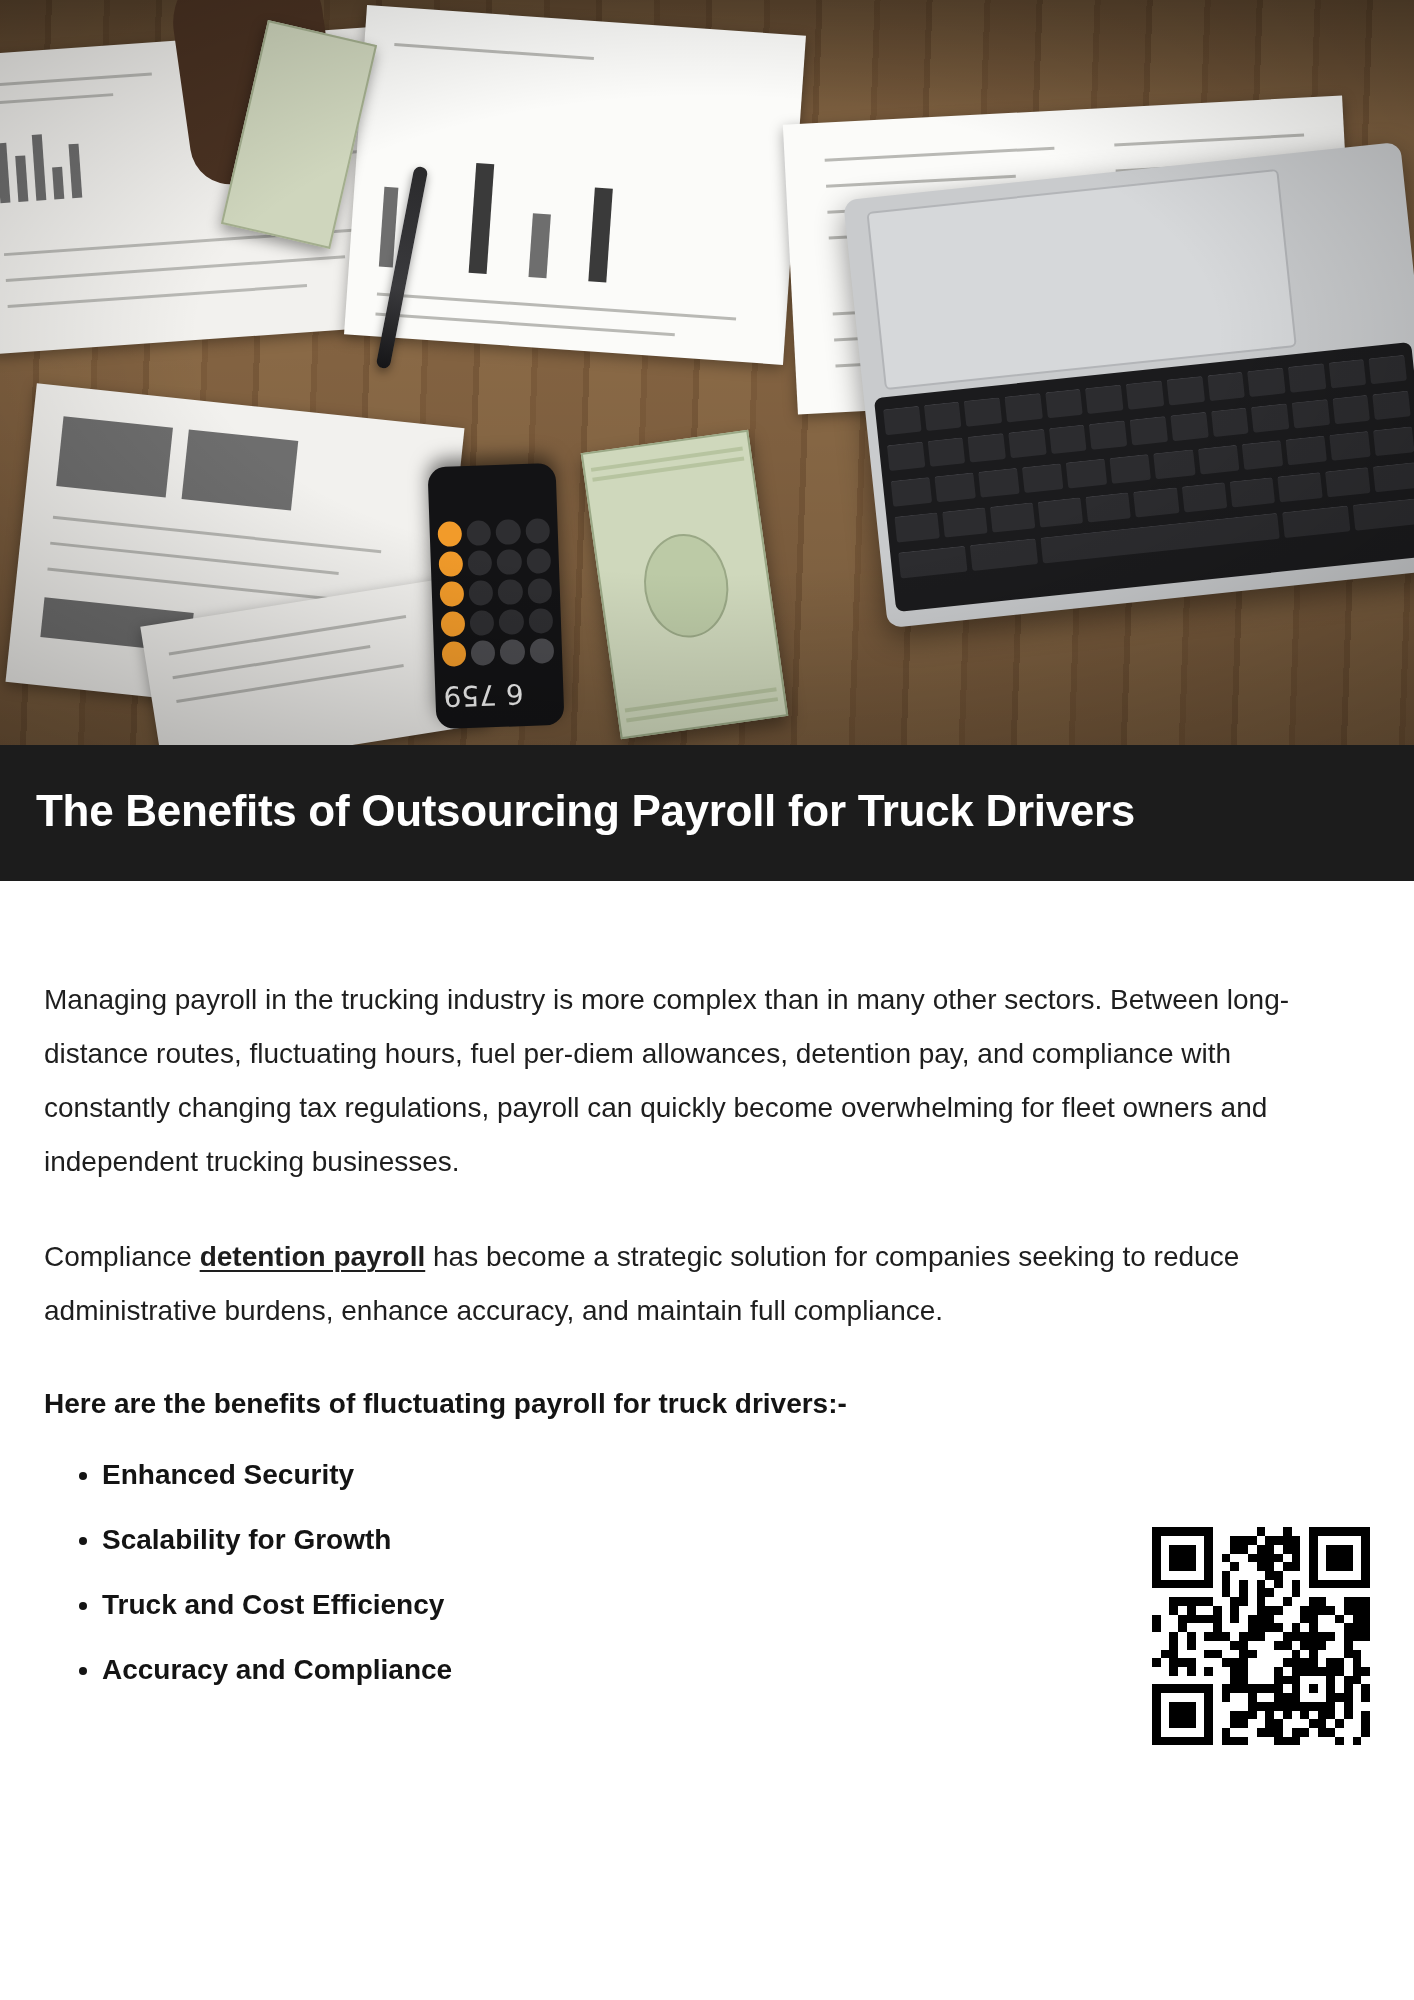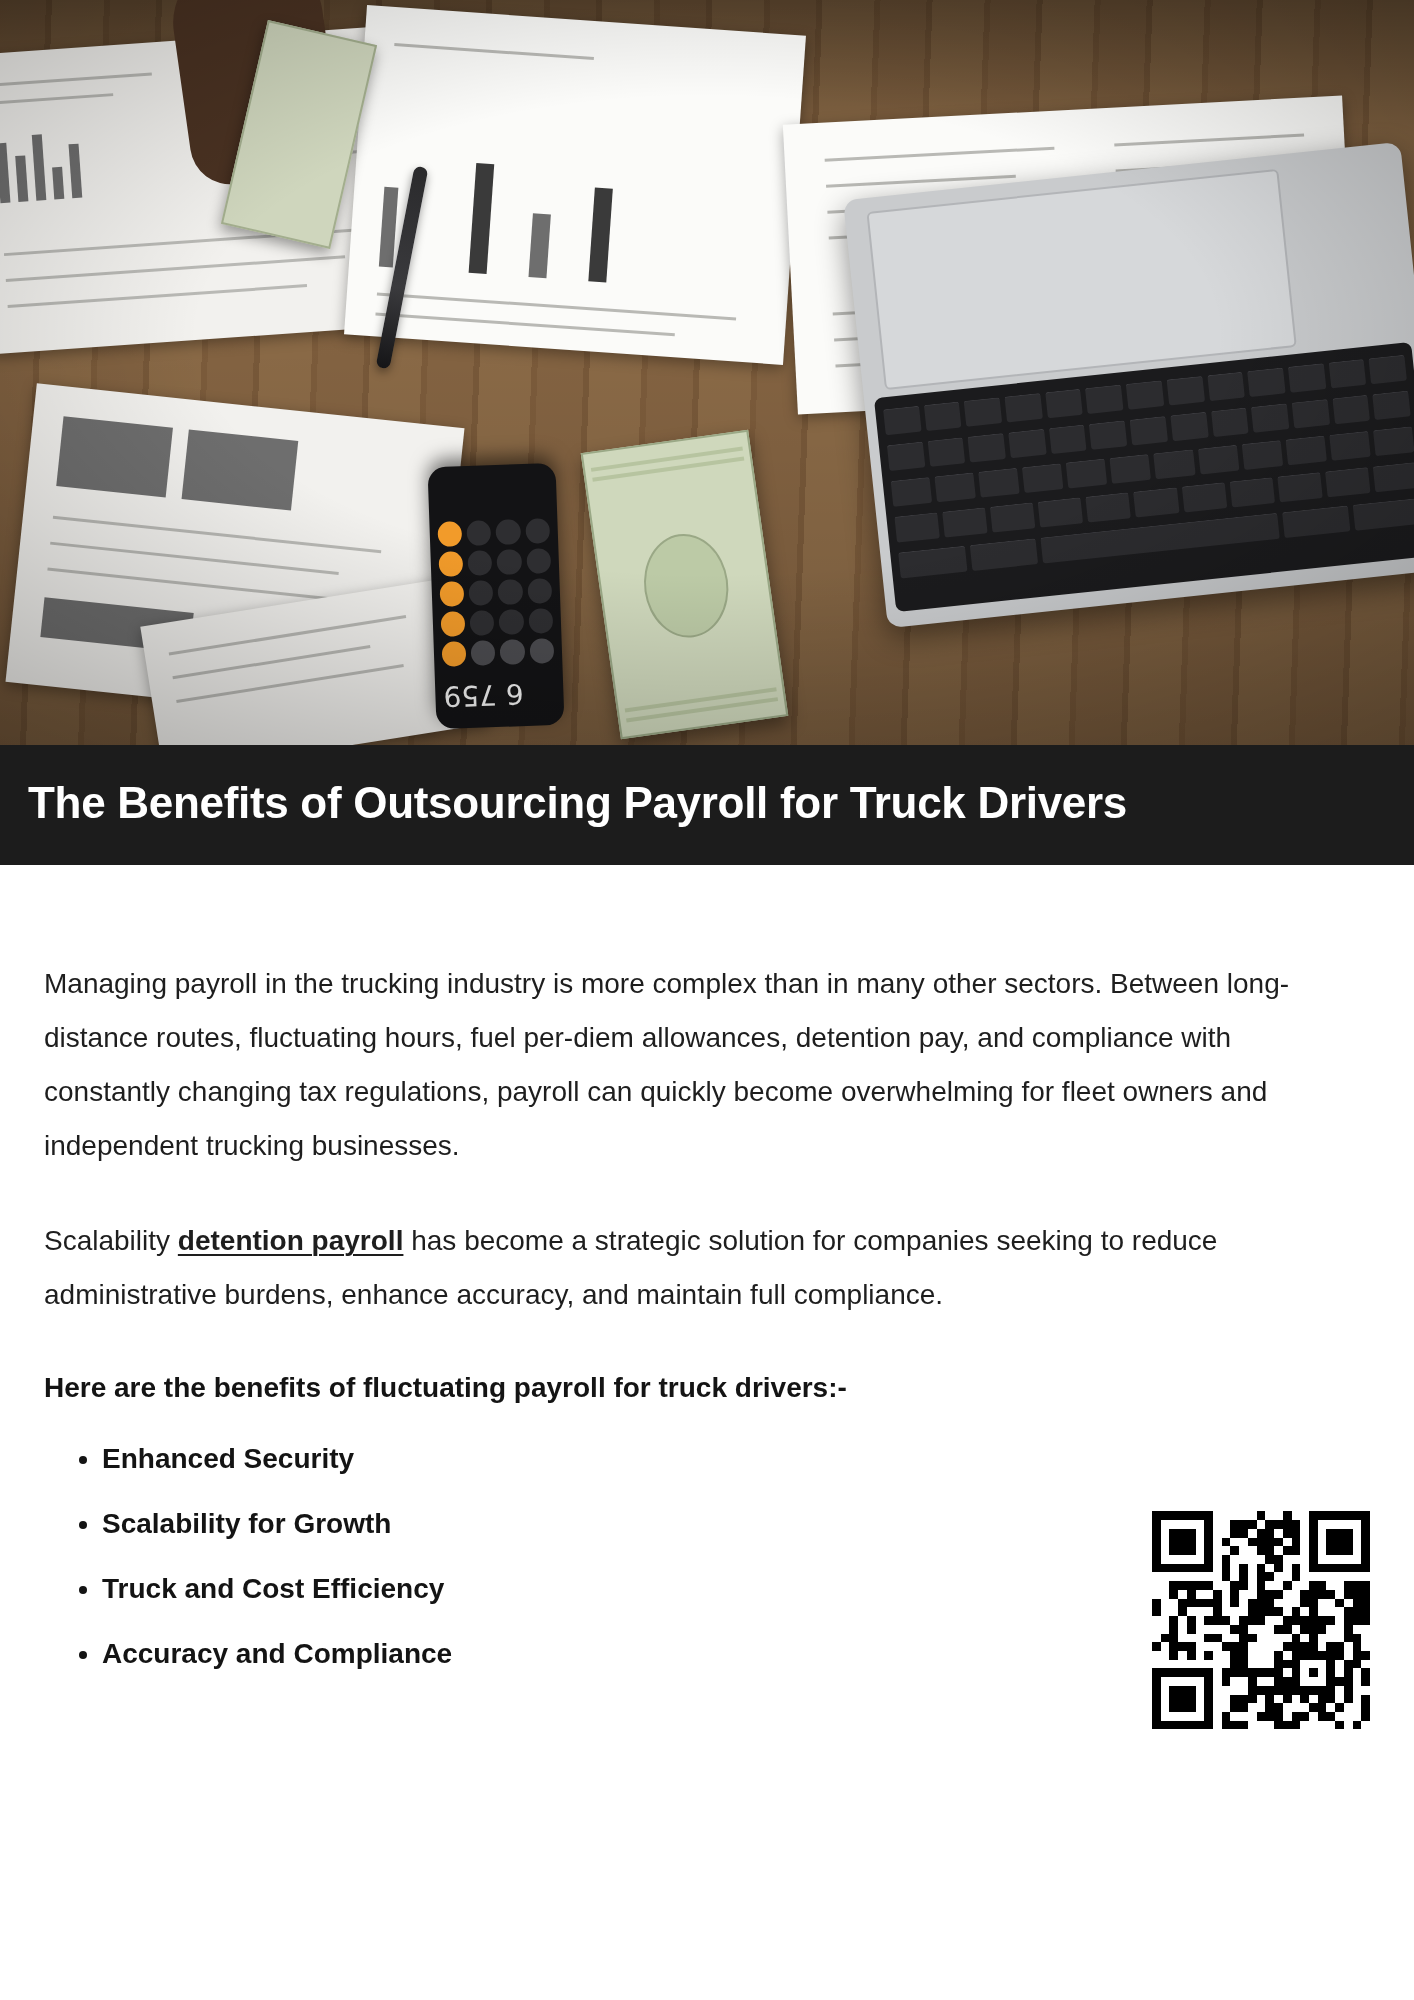--- a/index.html
+++ b/index.html
@@ -230,7 +230,7 @@
     box-sizing: border-box;
   }
   .titlebar h1 {
-    margin: 0;
+    margin: 8px;
     padding: 0 28px;
     color: #ffffff;
     font-size: 44px;

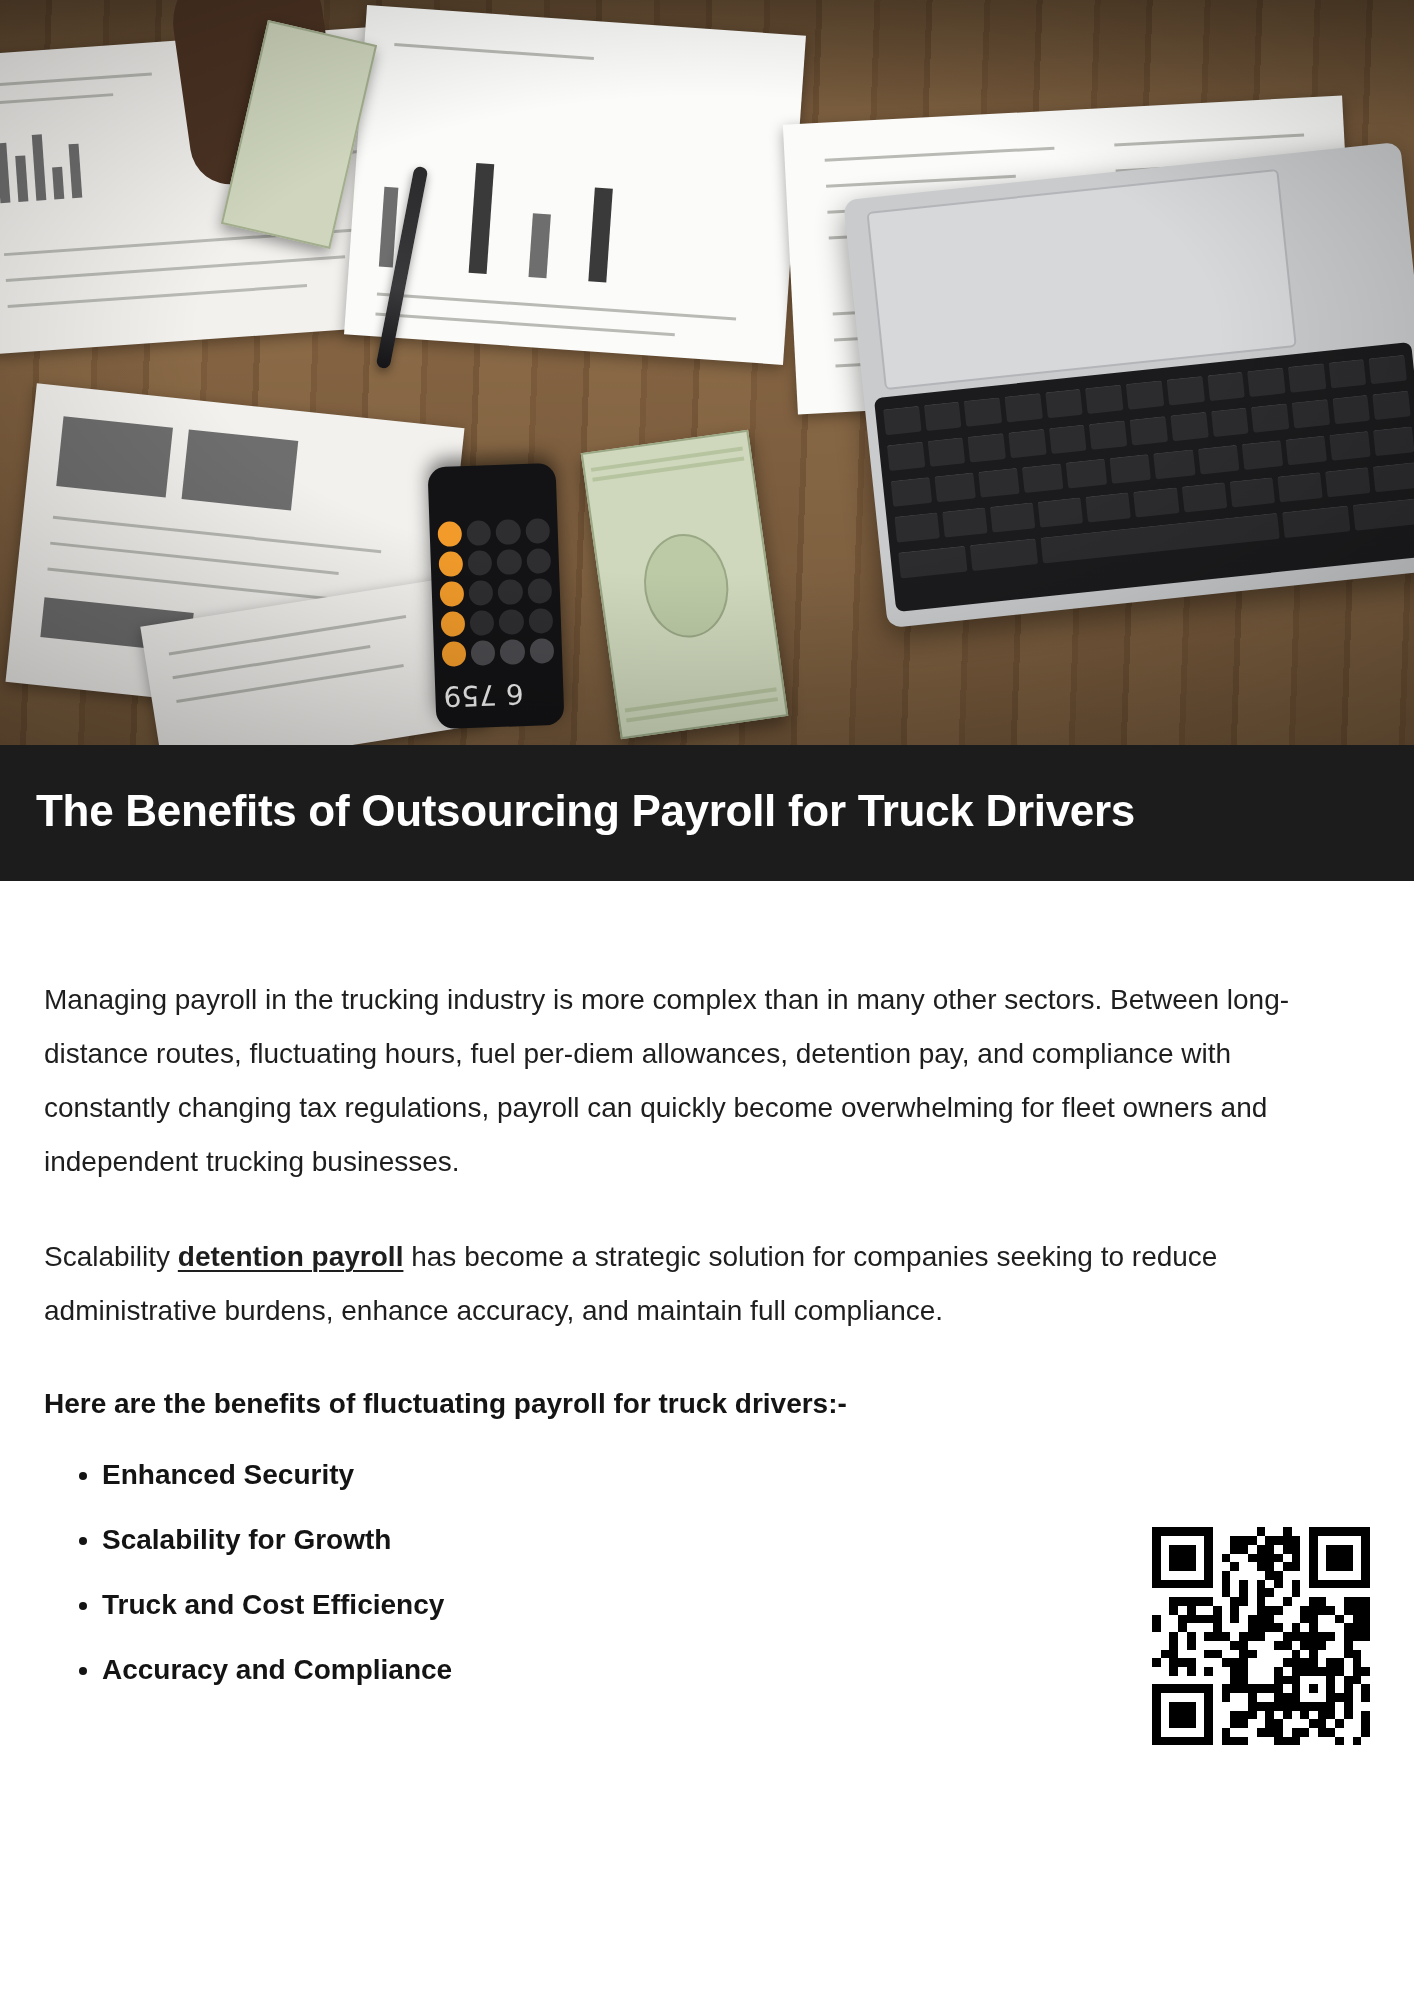--- a/index.html
+++ b/index.html
@@ -490,7 +490,7 @@
 
     <p class="lead">Managing payroll in the trucking industry is more complex than in many other sectors. Between long-distance routes, fluctuating hours, fuel per-diem allowances, detention pay, and compliance with constantly changing tax regulations, payroll can quickly become overwhelming for fleet owners and independent trucking businesses.</p>
 
-    <p class="second"><span>Scalability </span><a class="inline-link" href="#">detention payroll</a><span> has become a strategic solution for companies seeking to reduce administrative burdens, enhance accuracy, and maintain full compliance.</span></p>
+    <p class="second"><span>Compliance </span><a class="inline-link" href="#">detention payroll</a><span> has become a strategic solution for companies seeking to reduce administrative burdens, enhance accuracy, and maintain full compliance.</span></p>
 
     <h2 class="sub">Here are the benefits of fluctuating payroll for truck drivers:-</h2>
 

